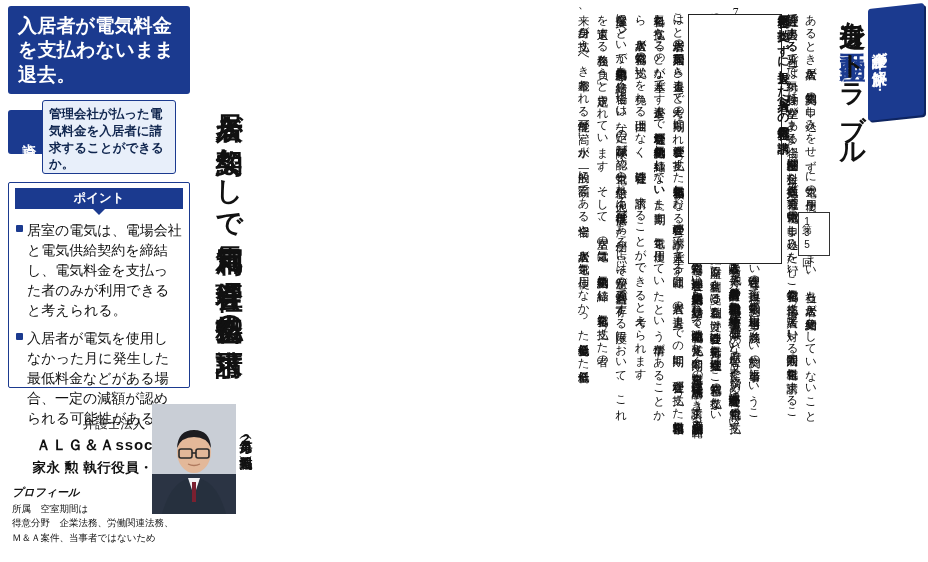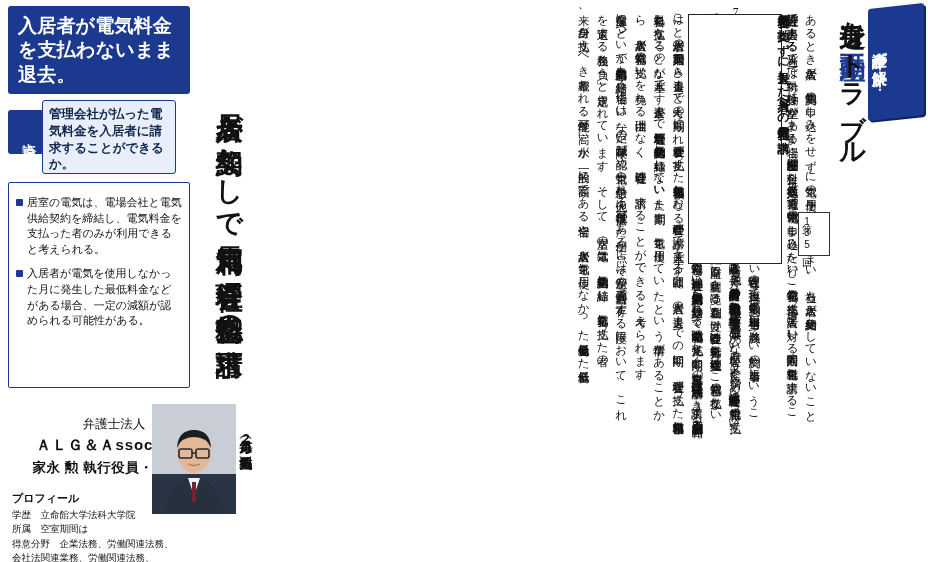--- a/index.html
+++ b/index.html
@@ -224,6 +224,7 @@
   </div>
 
   <div class="pointbox">
+    <div class="point-head">ポイント</div>
     <ul class="point-list">
       <li>居室の電気は、電場会社と電気供給契約を締結し、電気料金を支払った者のみが利用できると考えられる。</li>
       <li>入居者が電気を使用しなかった月に発生した最低料金などがある場合、一定の減額が認められる可能性がある。</li>

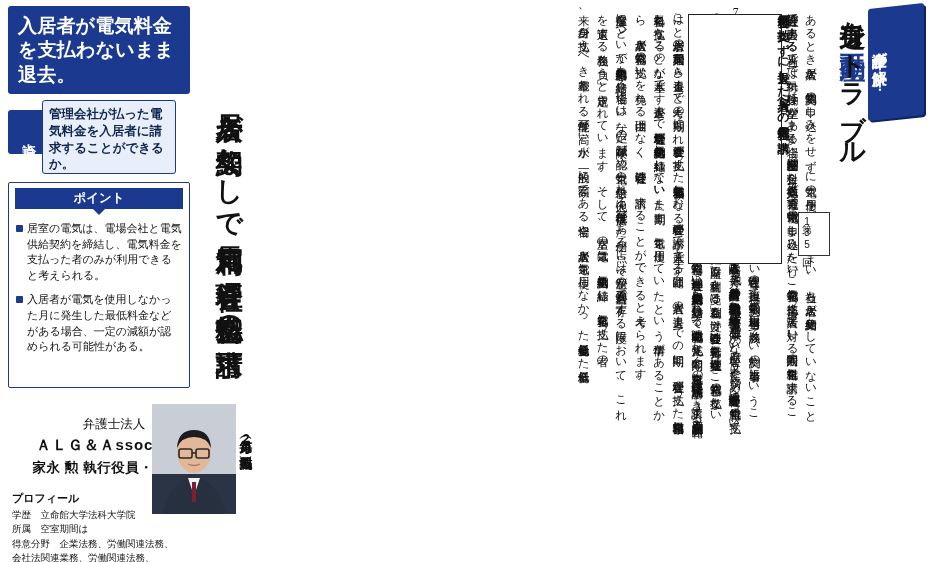--- a/index.html
+++ b/index.html
@@ -116,7 +116,7 @@
   .point-list li{
     position:relative;
     font-family:"Liberation Sans", sans-serif;
-    font-size:11px;line-height:1.42;
+    font-size:14px;line-height:1.42;
     padding-left:11px;margin-bottom:9px;
     color:#111;
   }

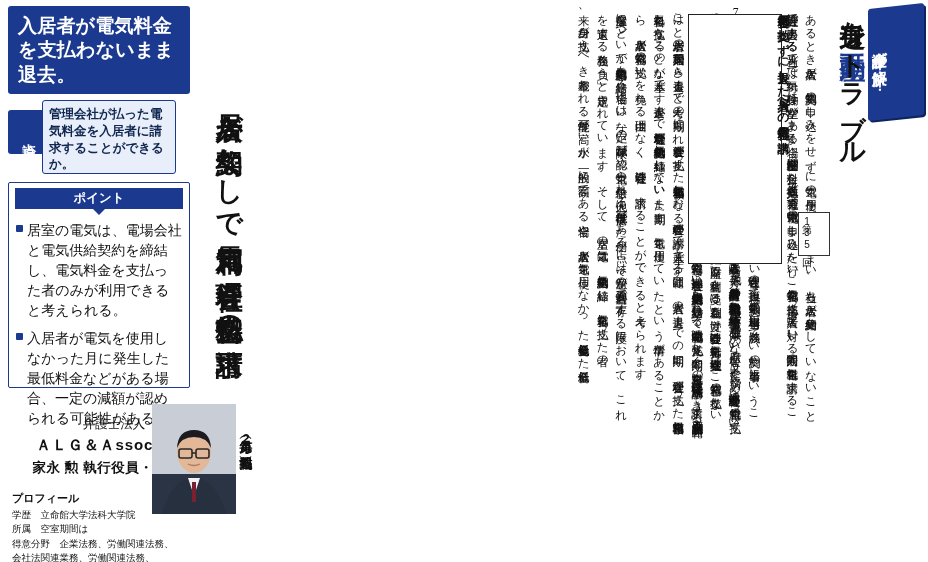--- a/index.html
+++ b/index.html
@@ -185,7 +185,7 @@
   }
   .pf-prof-h{
     font-family:"Liberation Sans", sans-serif;
-    font-size:11px;font-weight:bold;margin:14px 0 2px 4px;
+    font-size:11px;font-weight:bold;margin:8px 0 2px 4px;font-style:italic;
   }
   .pf-prof{
     font-family:"Liberation Sans", sans-serif;

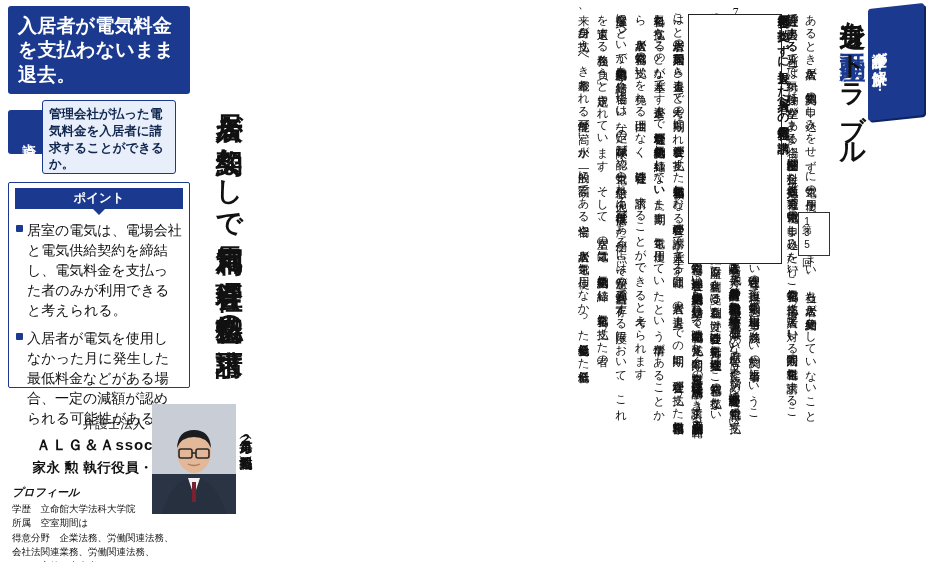--- a/index.html
+++ b/index.html
@@ -236,7 +236,6 @@
     <div class="pf-office">ＡＬＧ＆Ａssociates</div>
     <div class="pf-name">家永 勲 執行役員・弁護士</div>
     <div class="pf-prof-h">プロフィール</div>
-    <div class="pf-prof">学歴　立命館大学法科大学院</div>
     <div class="pf-prof">所属　空室期間は</div>
     <div class="pf-prof">得意分野　企業法務、労働関連法務、</div>
     <div class="pf-prof">会社法関連業務、労働関連法務、</div>

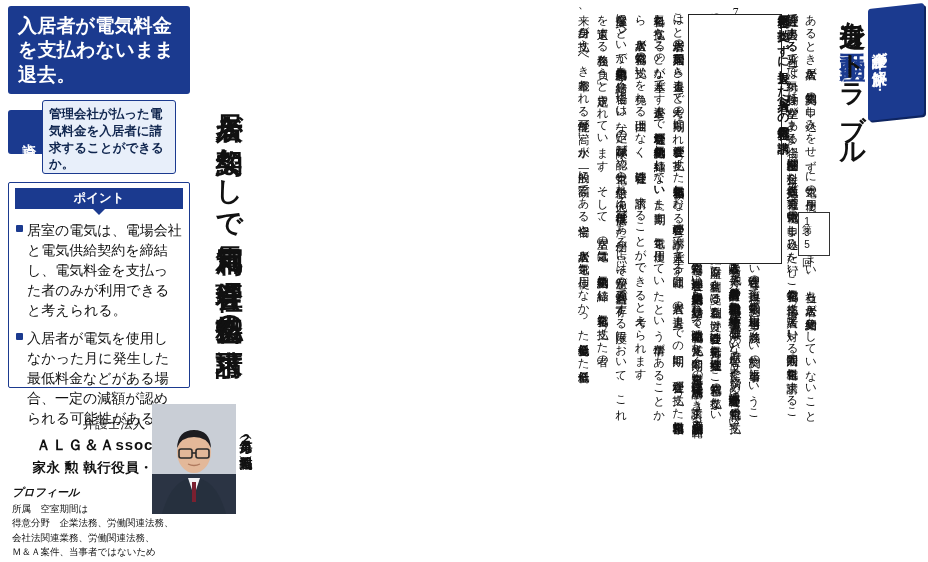--- a/index.html
+++ b/index.html
@@ -238,7 +238,6 @@
     <div class="pf-prof-h">プロフィール</div>
     <div class="pf-prof">所属　空室期間は</div>
     <div class="pf-prof">得意分野　企業法務、労働関連法務、</div>
-    <div class="pf-prof">会社法関連業務、労働関連法務、</div>
     <div class="pf-prof">Ｍ＆Ａ案件、当事者ではないため</div>
   </div>
 

